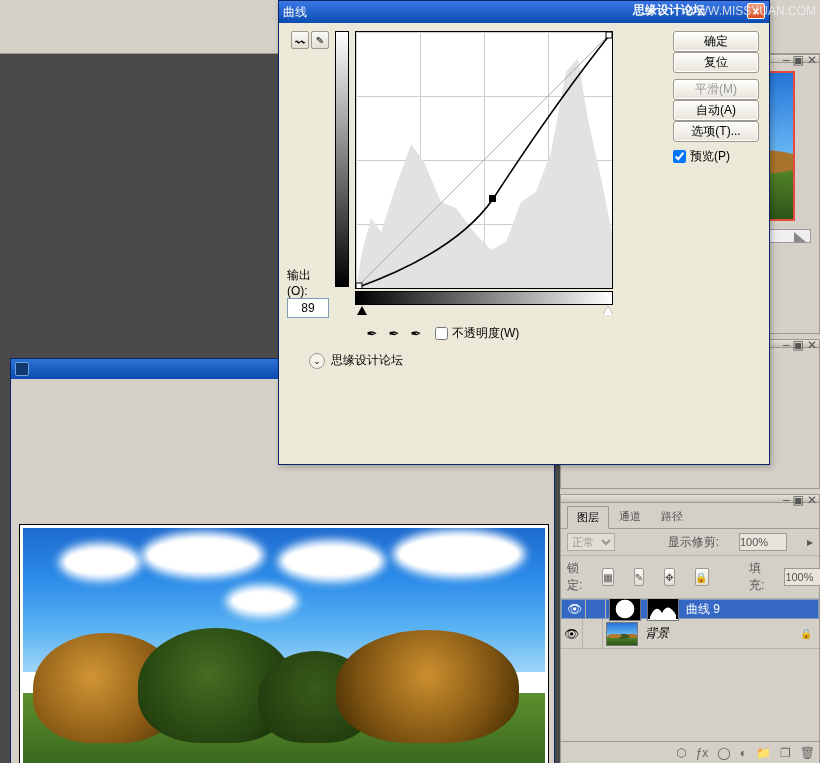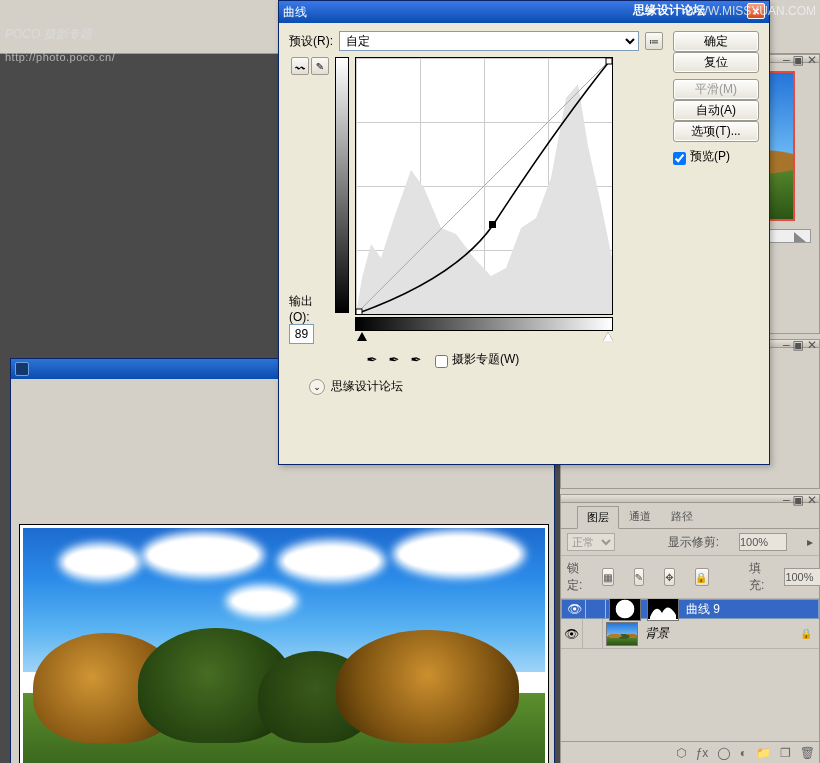--- a/index.html
+++ b/index.html
@@ -243,11 +243,6 @@
   </div>
   <div class="body">
     <div class="L">
-      <div class="row">
-        <label><span>预设(R):</span></label>
-        <select class="sel presetSel"><option>自定</option></select>
-        <span class="ico">≔</span>
-      </div>
       <div class="curve-wrap">
         <div class="toolcol">
           <div class="toolpair">

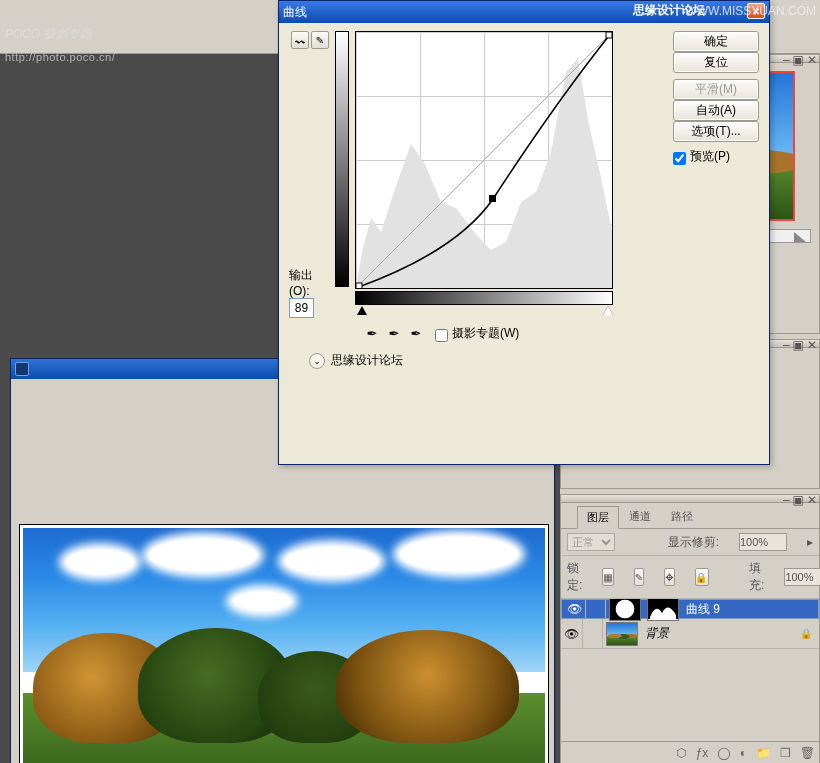--- a/index.html
+++ b/index.html
@@ -91,10 +91,6 @@
 <div class="main-app">
 <div class="topmenu"></div>
 
-<div class="watermark">
-  <span>POCO 摄影专题</span><br>
-  <span class="url">http://photo.poco.cn/</span>
-</div>
 <div class="forum-tag">思缘设计论坛</div>
 <div class="forum-url">WWW.MISSYUAN.COM</div>
 

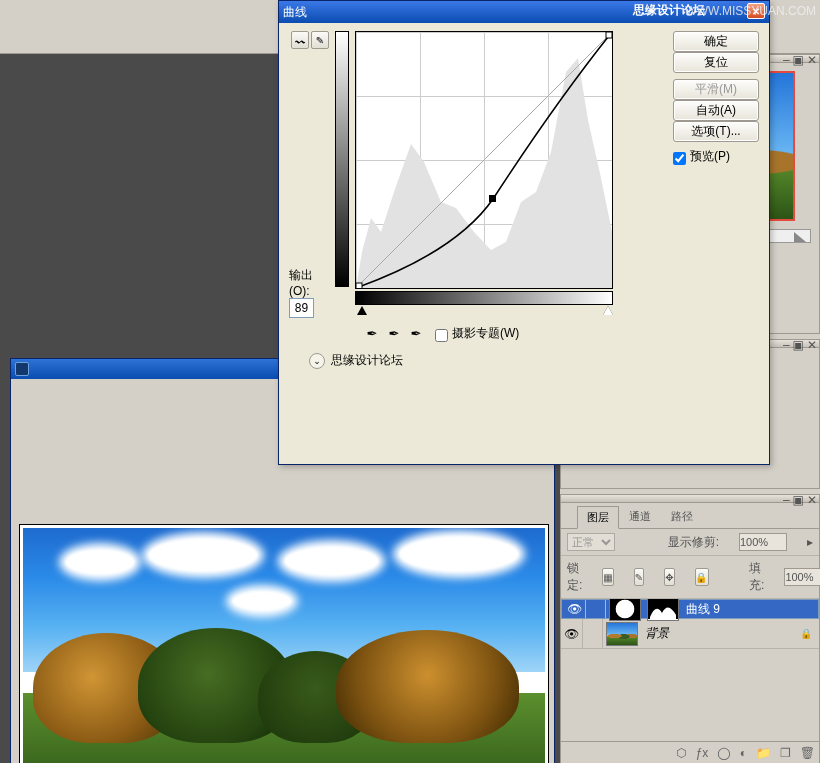--- a/index.html
+++ b/index.html
@@ -75,7 +75,7 @@
 .eyerow{display:flex;align-items:center;gap:10px;margin-top:6px;margin-left:74px}
 .drops{display:flex;gap:4px}
 .dropper{width:18px;height:18px;display:flex;align-items:center;justify-content:center;cursor:pointer;font-size:13px}
-.chk{display:flex;align-items:flex-end;gap:4px;font-size:12px}
+.chk{display:flex;align-items:center;gap:4px;font-size:12px}
 .optrow{display:flex;align-items:center;gap:6px;margin-top:10px;margin-left:20px}
 .expand{width:16px;height:16px;border:1px solid #9E9A91;border-radius:8px;display:flex;align-items:center;justify-content:center;font-size:9px;cursor:pointer;background:#F5F3EA}
 .miniland{width:100%;height:100%;position:relative}

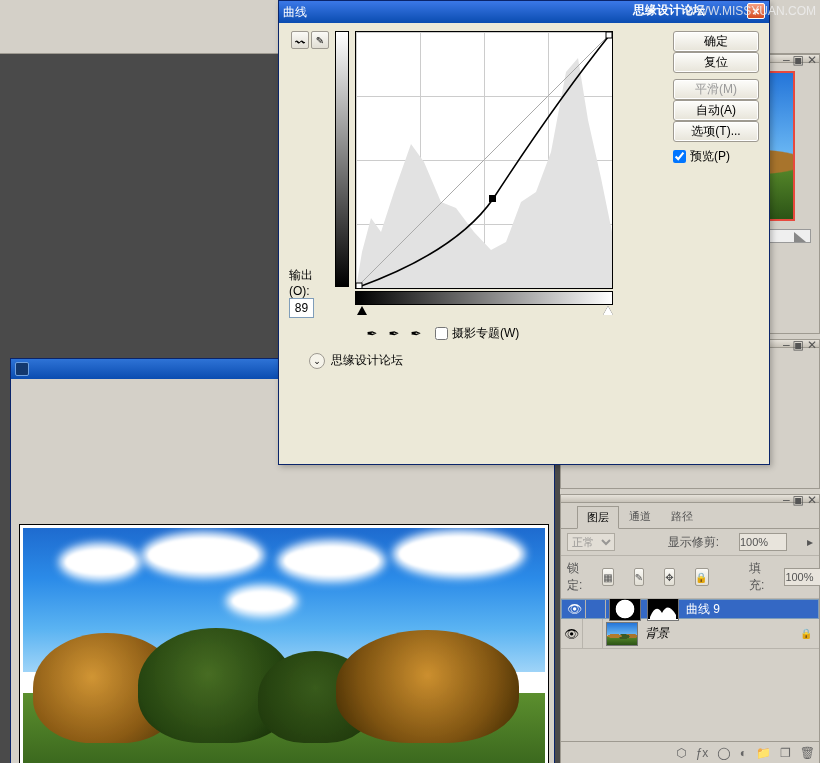--- a/index.html
+++ b/index.html
@@ -64,7 +64,7 @@
 .toolpair{display:flex;gap:2px}
 .vgrad{width:14px;height:256px;background:linear-gradient(#FFF,#000);border:1px solid #000}
 .outbox{margin-top:6px;text-align:left;font-size:12px}
-.numin{width:25px;height:20px;border:1px solid #7F9DB9;background:#FFF;text-align:center;font-size:12px}
+.numin{width:42px;height:20px;border:1px solid #7F9DB9;background:#FFF;text-align:center;font-size:12px}
 .graph{position:relative;width:258px;height:258px;border:1px solid #000;background:#FFF}
 .graph .grid{position:absolute;inset:0;background-image:linear-gradient(#CCC 1px,transparent 1px),linear-gradient(90deg,#CCC 1px,transparent 1px);background-size:64px 64px}
 .graph svg{position:absolute;inset:0}

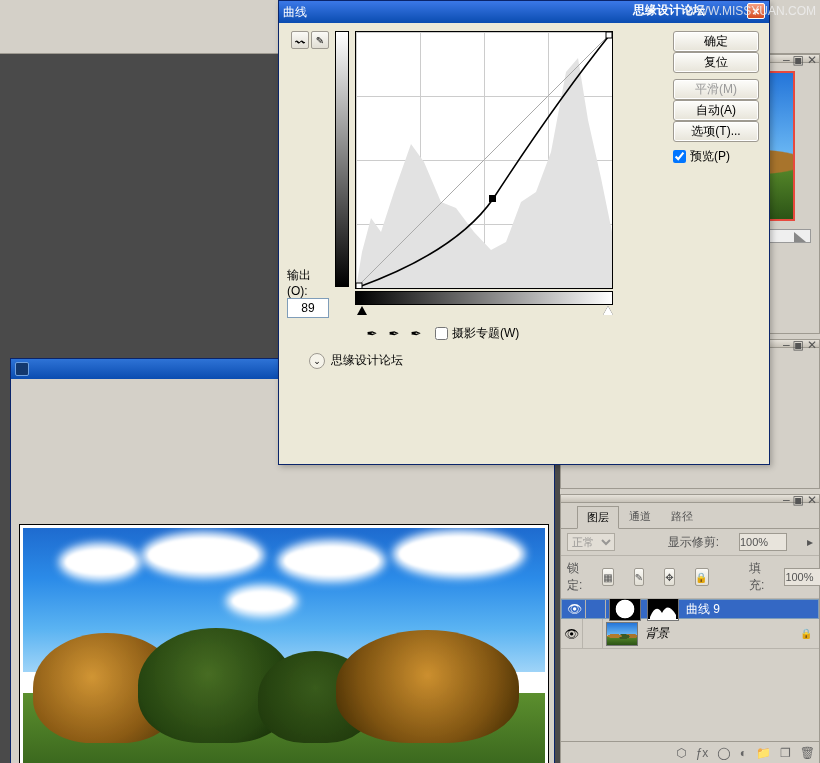--- a/index.html
+++ b/index.html
@@ -283,7 +283,7 @@
         </div>
         <label class="chk">
               <input type="checkbox" style=""> 
-              <span>摄影专题(W)</span>
+              <span>不透明度(W)</span>
             </label>
       </div>
       <div class="optrow">

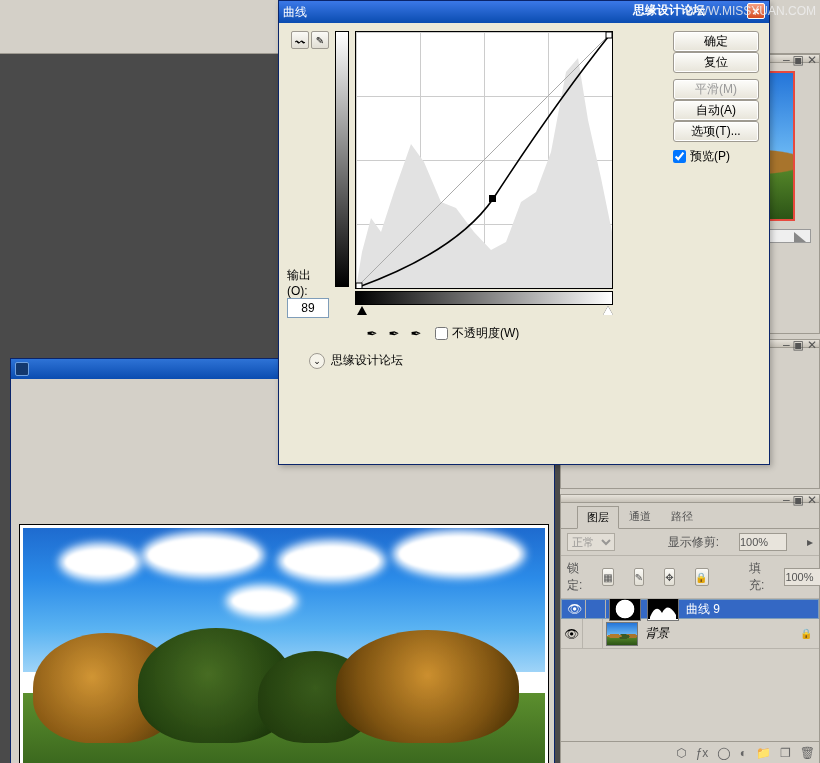--- a/index.html
+++ b/index.html
@@ -27,7 +27,7 @@
 .pal{background:#D4D0C8;border:1px solid #9E9A91;position:absolute;left:0;right:0}
 .pal .phead{height:8px;background:linear-gradient(#E6E2DA,#C7C2B8);border-bottom:1px solid #9E9A91;position:relative}
 .pal .phead .xmin{position:absolute;right:2px;top:-2px;font-size:10px;color:#555;display:flex;gap:3px}
-.pal .tabs{display:flex;padding:2px 0 0 16px;border-bottom:1px solid #9E9A91;background:#D4D0C8}
+.pal .tabs{display:flex;padding:2px 0 0 6px;border-bottom:1px solid #9E9A91;background:#D4D0C8}
 .pal .tab{padding:3px 9px;font-size:11px;color:#555;border:1px solid transparent;cursor:pointer}
 .pal .tab.on{border-color:#9E9A91 #9E9A91 #D4D0C8;background:#D4D0C8;position:relative;top:1px;color:#000}
 .nav{top:0;height:280px}

